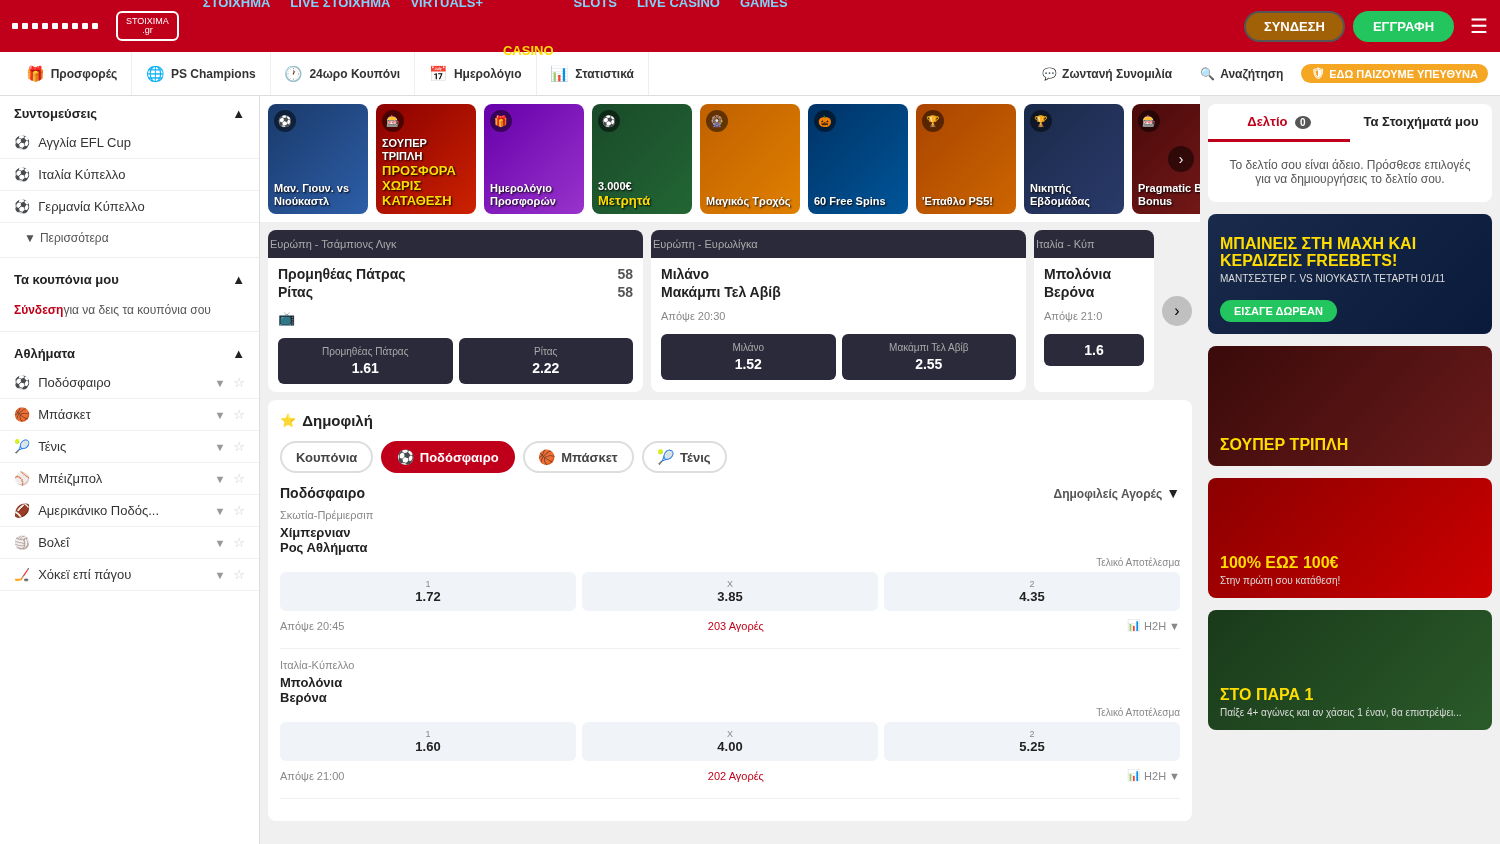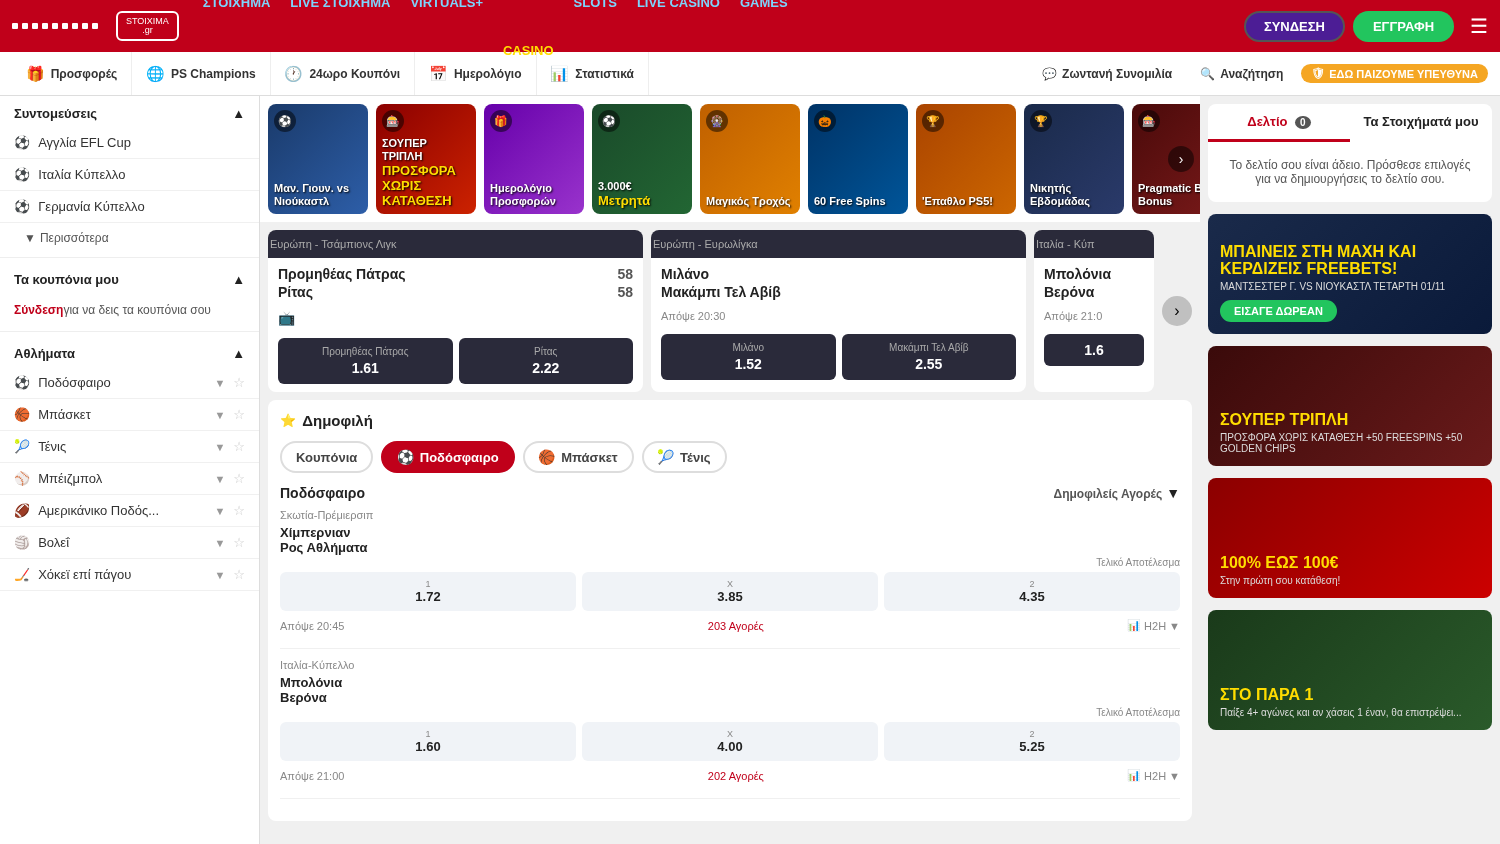--- a/index.html
+++ b/index.html
@@ -15,7 +15,7 @@
     .nav-links { display: flex; gap: 20px; flex: 1; }
     .nav-links a { color: #7dd3fc; text-decoration: none; font-weight: 700; font-size: 13px; white-space: nowrap; }
     .nav-right { display: flex; align-items: center; gap: 8px; }
-    .btn-login { background: #4c1d95; color: #fff; border: 2px solid #555; border-radius: 20px; padding: 6px 18px; cursor: pointer; font-weight: 700; font-size: 13px; }
+    .btn-login { background: #a16207; color: #fff; border: 2px solid #555; border-radius: 20px; padding: 6px 18px; cursor: pointer; font-weight: 700; font-size: 13px; }
     .btn-register { background: #22c55e; color: #fff; border: none; border-radius: 20px; padding: 8px 20px; cursor: pointer; font-weight: 700; font-size: 13px; }
     .hamburger { color: #fff; font-size: 20px; cursor: pointer; margin-left: 8px; }
 

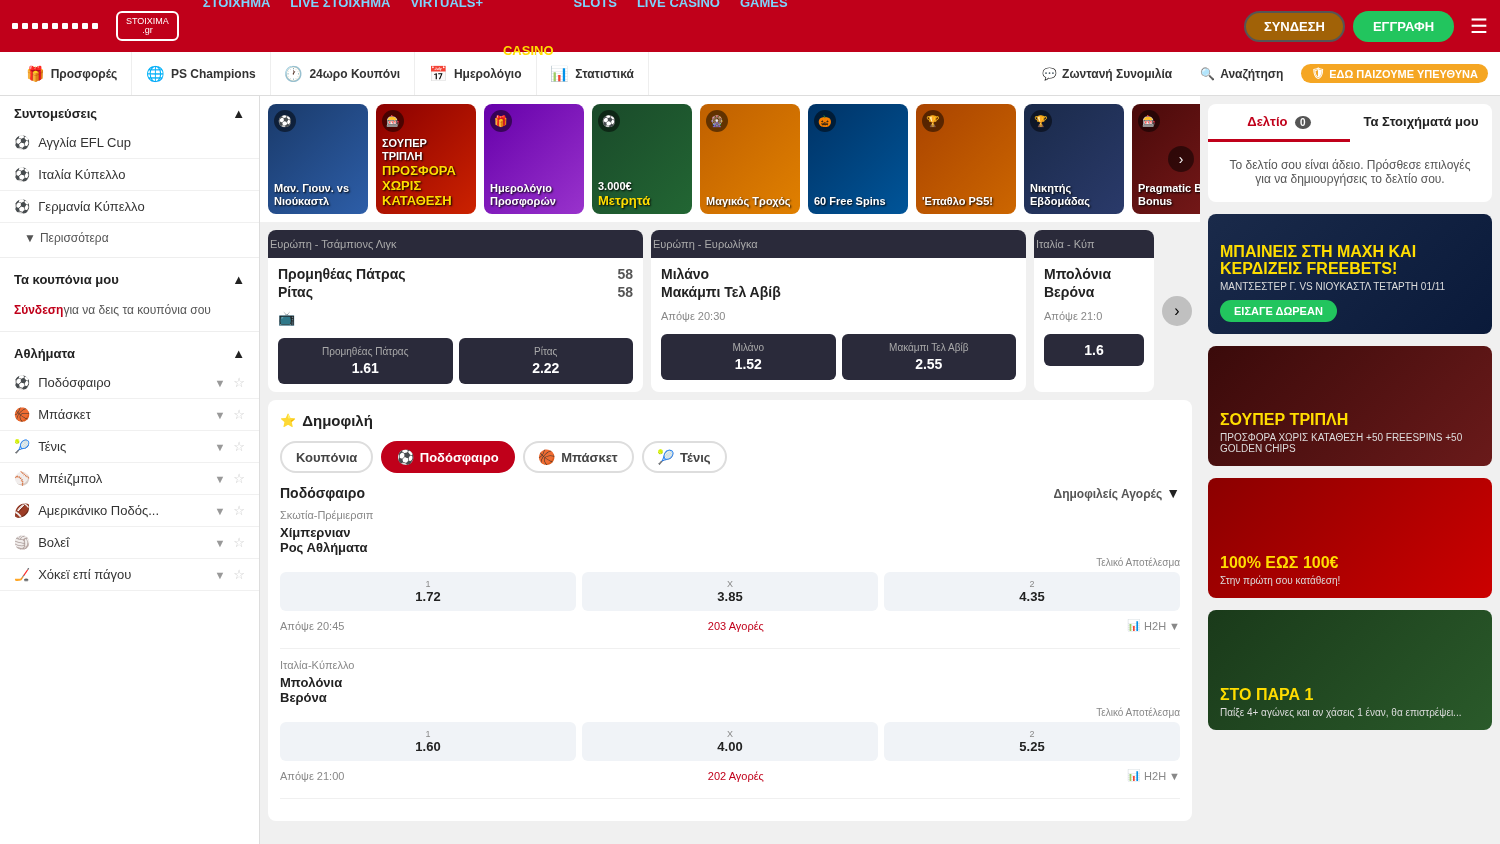--- a/index.html
+++ b/index.html
@@ -117,7 +117,7 @@
     .banner-content { padding: 12px; color: #fff; height: 100%; display: flex; flex-direction: column; justify-content: flex-end; }
     .banner-title { font-size: 16px; font-weight: 900; color: #ffdd00; line-height: 1.1; }
     .banner-subtitle { font-size: 10px; color: #ddd; margin-top: 3px; }
-    .banner-cta { background: #22c55e; color: #fff; border: none; border-radius: 20px; padding: 5px 14px; font-size: 11px; font-weight: 700; cursor: pointer; margin-top: 8px; width: fit-content; }
+    .banner-cta { background: #22c55e; color: #fff; border: none; border-radius: 20px; padding: 5px 14px; font-size: 11px; font-weight: 700; cursor: pointer; margin-top: 16px; width: fit-content; }
   </style>
 </head>
 <body>

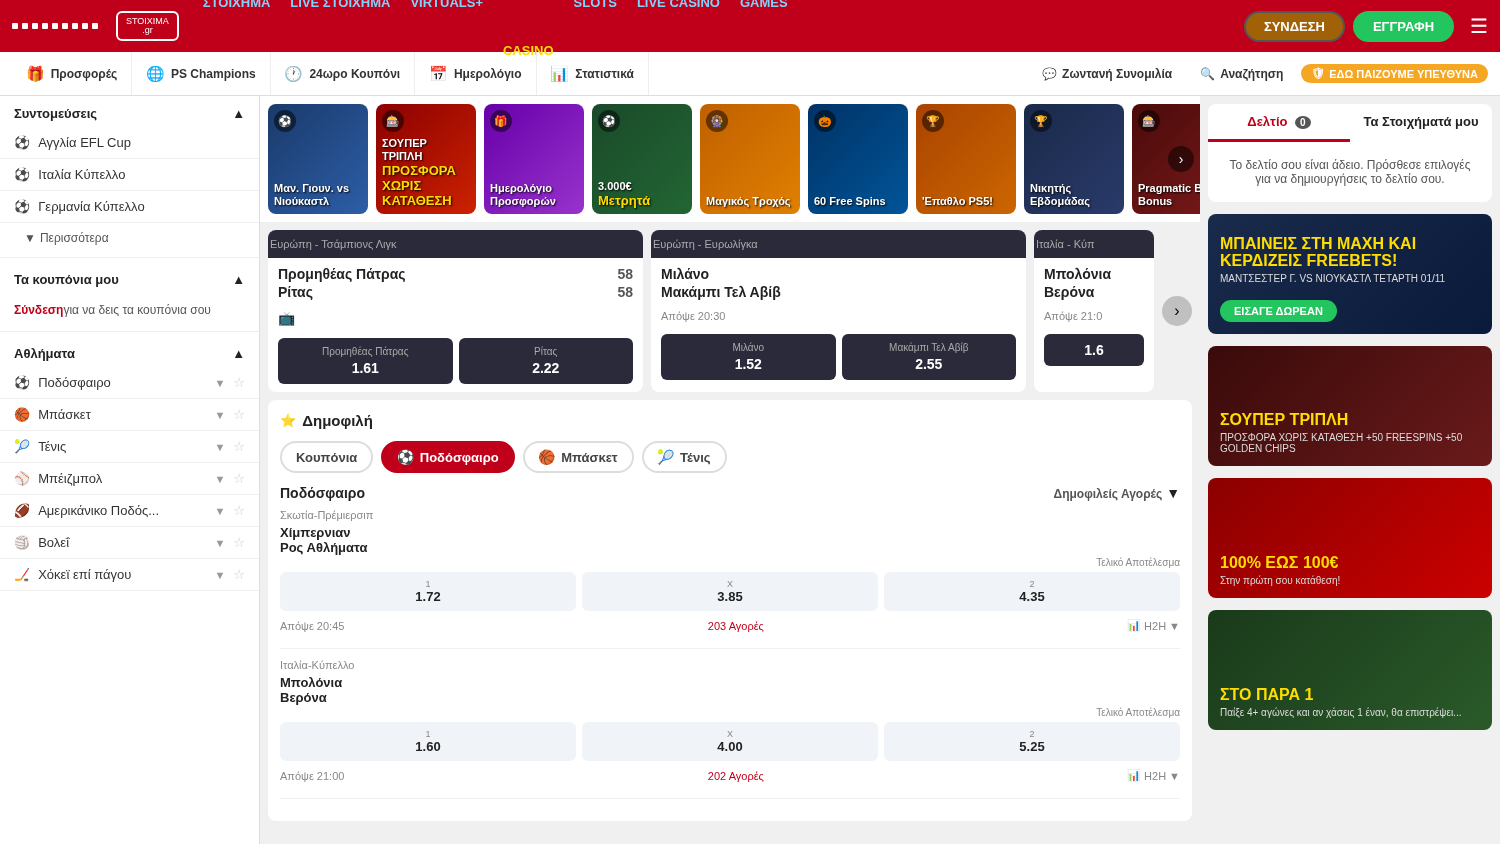--- a/index.html
+++ b/index.html
@@ -530,7 +530,6 @@
     <div class="promo-banner promo-banner-2">
       <div class="banner-content">
         <div class="banner-title">ΣΟΥΠΕΡ ΤΡΙΠΛΗ</div>
-        <div class="banner-subtitle">ΠΡΟΣΦΟΡΑ ΧΩΡΙΣ ΚΑΤΑΘΕΣΗ +50 FREESPINS +50 GOLDEN CHIPS</div>
       </div>
     </div>
 

